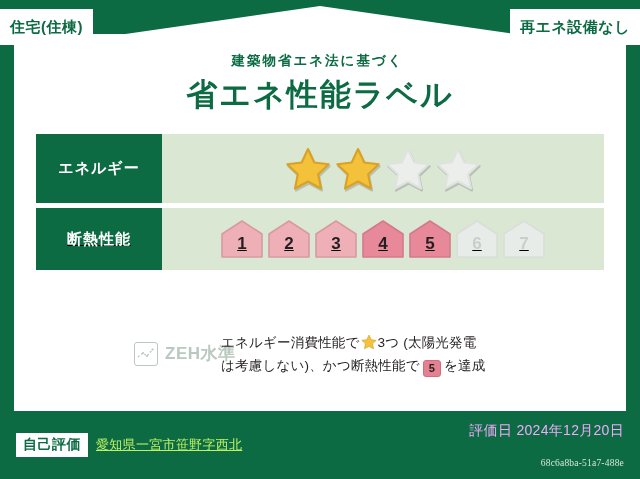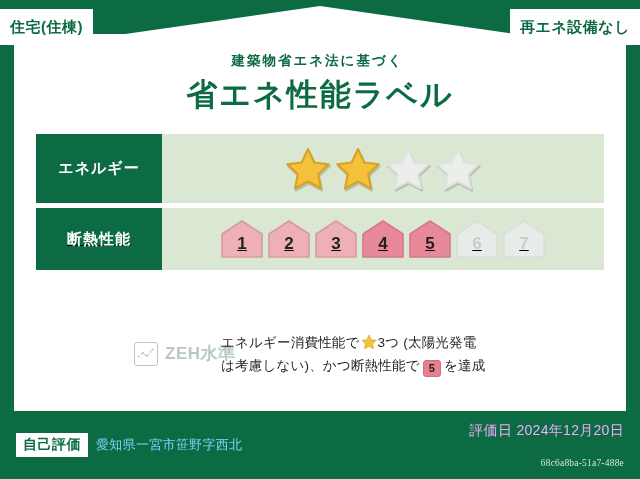--- a/index.html
+++ b/index.html
@@ -138,7 +138,7 @@
     background:#ffffff;color:#0c6b43;font-weight:bold;font-size:14px;
     padding:3px 7px;letter-spacing:.5px;
   }
-  .address{font-size:13px;color:#7dd3fc;letter-spacing:.3px;}
+  .address{font-size:13px;color:#bef264;letter-spacing:.3px;text-decoration:underline;}
   .footer-right{
     text-align:right;padding-right:16px;
   }

